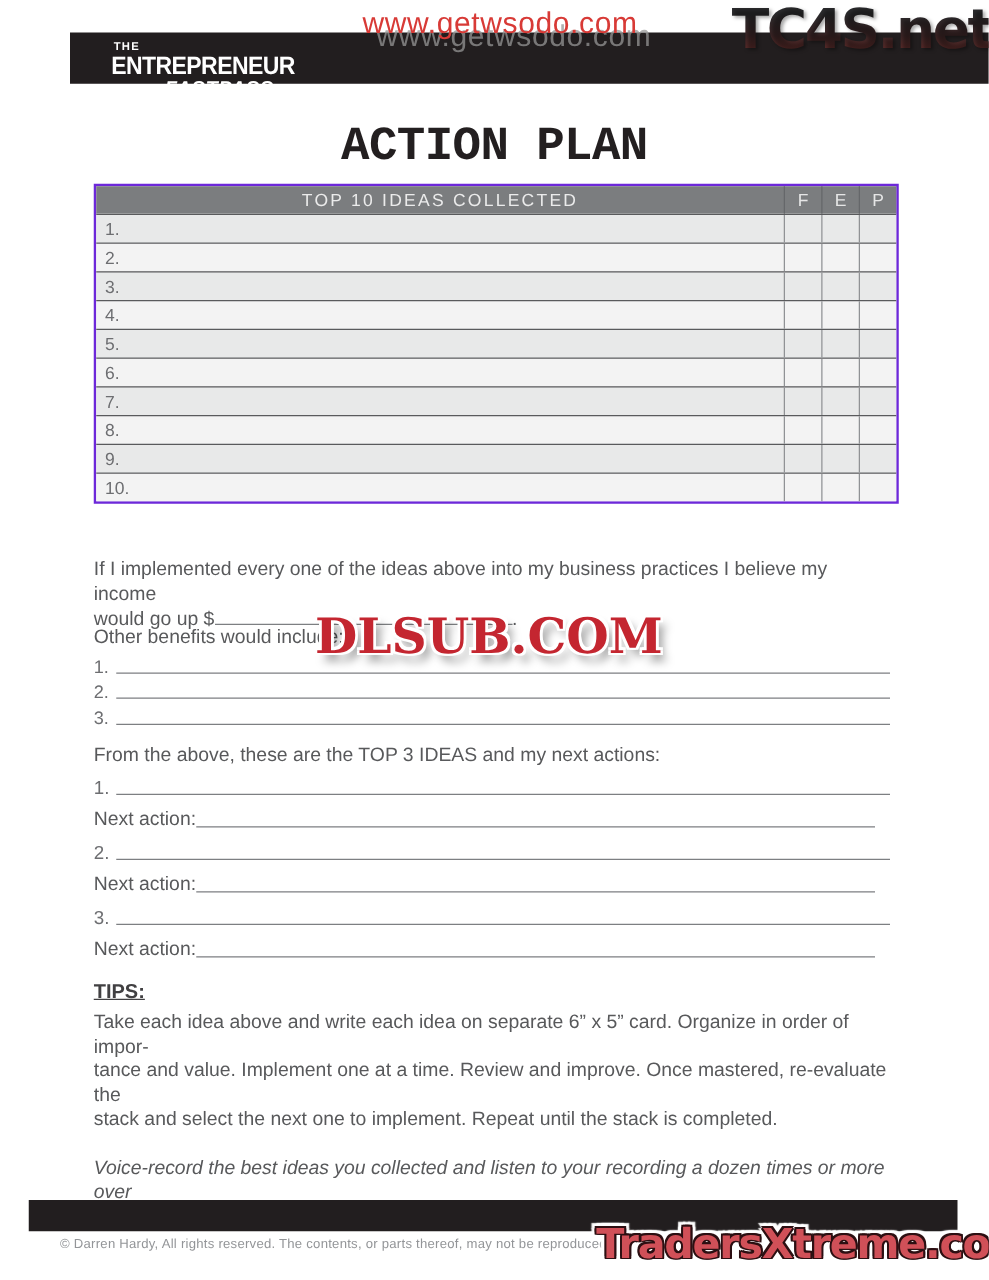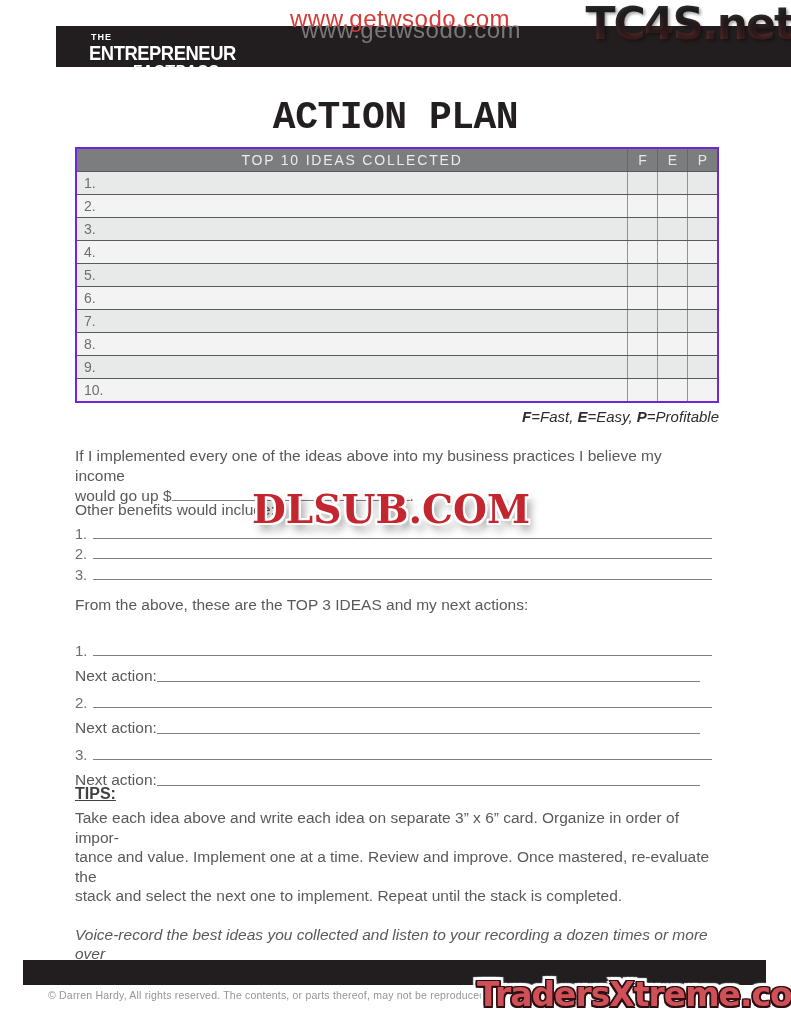--- a/index.html
+++ b/index.html
@@ -205,9 +205,6 @@
     </div>
   </div>
 
-  <div class="legend">
-    <b>F</b><span>=Fast, </span><b>E</b><span>=Easy, </span><b>P</b><span>=Profitable</span>
-  </div>
 
   <div class="income">
     <span>If I implemented every one of the ideas above into my business practices I believe my income</span><br>

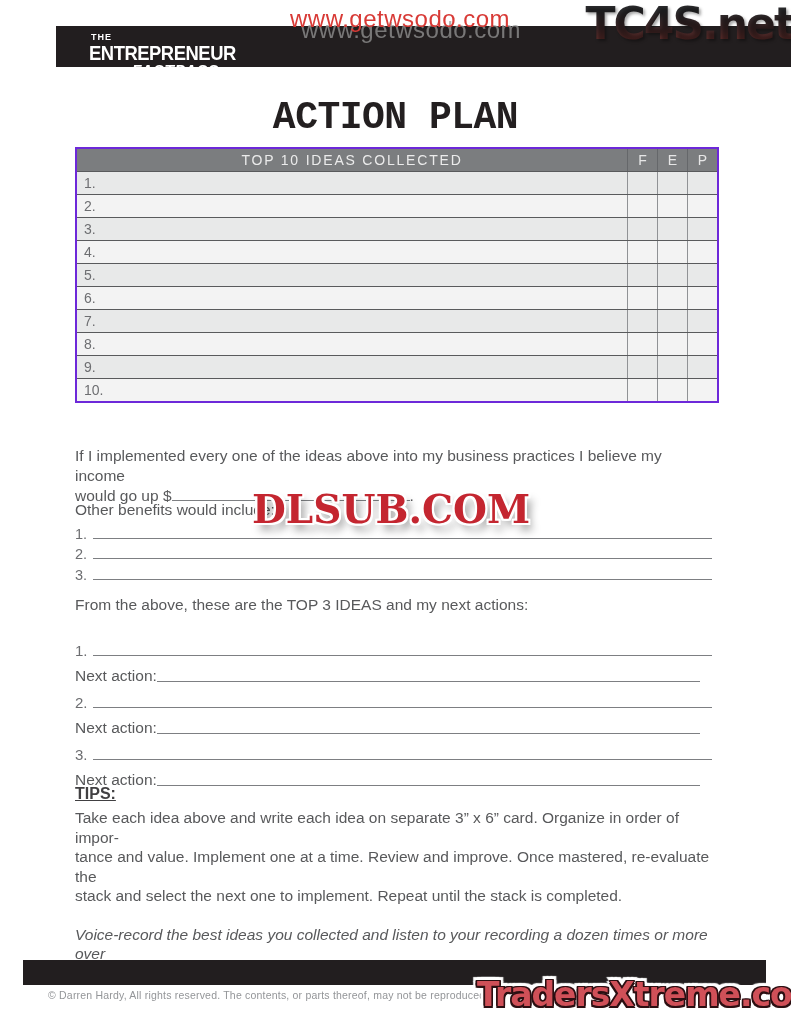--- a/index.html
+++ b/index.html
@@ -91,7 +91,7 @@
   }
 
   .top3 { position:absolute; left:75px; top:596px; width:637px; }
-  .top3-heading { font-size:15.5px; margin-bottom:28px; }
+  .top3-heading { font-size:15.5px; margin-bottom:8px; }
   .idea-row { display:flex; align-items:flex-end; height:17px; margin-bottom:9px; font-size:15px; color:#6d6e71; }
   .idea-row .num { width:18px; }
   .idea-row .fill-line { flex:1; height:1px; margin-bottom:3px; }

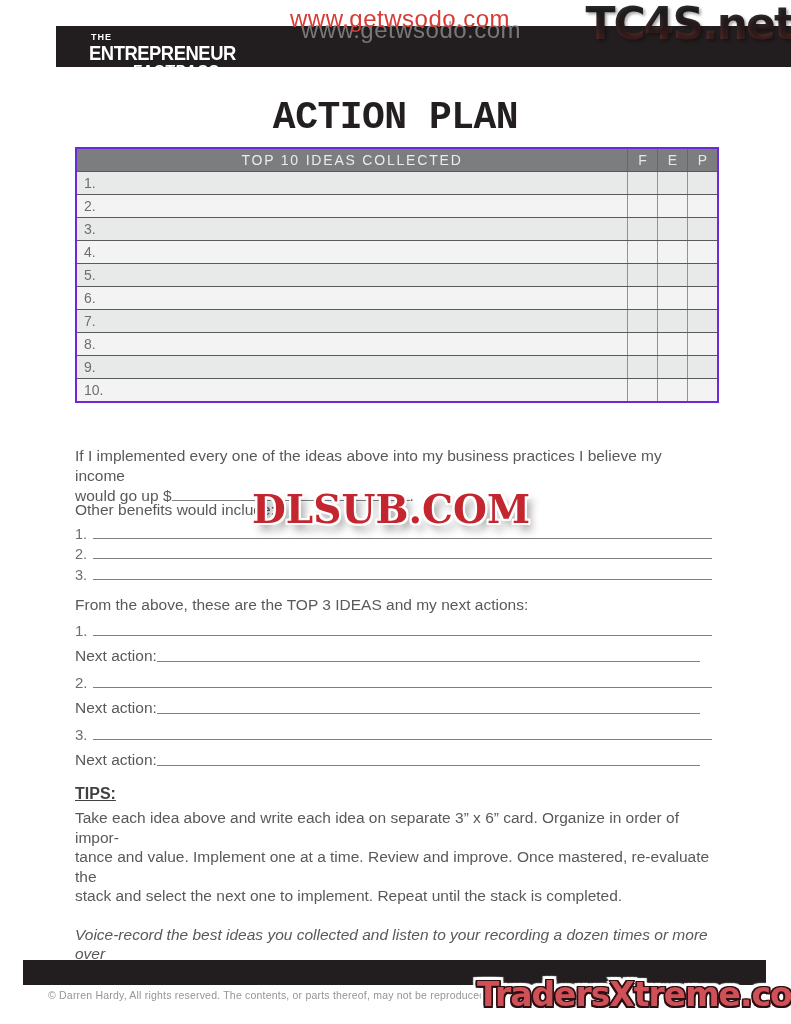--- a/index.html
+++ b/index.html
@@ -264,7 +264,7 @@
 
   <div class="tips">
     <div class="tips-heading">TIPS:</div>
-    <div class="tips-p">Take each idea above and write each idea on separate 3” x 6” card. Organize in order of impor-
+    <div class="tips-p">Take each idea above and write each idea on separate 6” x 5” card. Organize in order of impor-
 tance and value. Implement one at a time. Review and improve. Once mastered, re-evaluate the
 stack and select the next one to implement. Repeat until the stack is completed.</div>
     <div class="tips-p">Voice-record the best ideas you collected and listen to your recording a dozen times or more over

